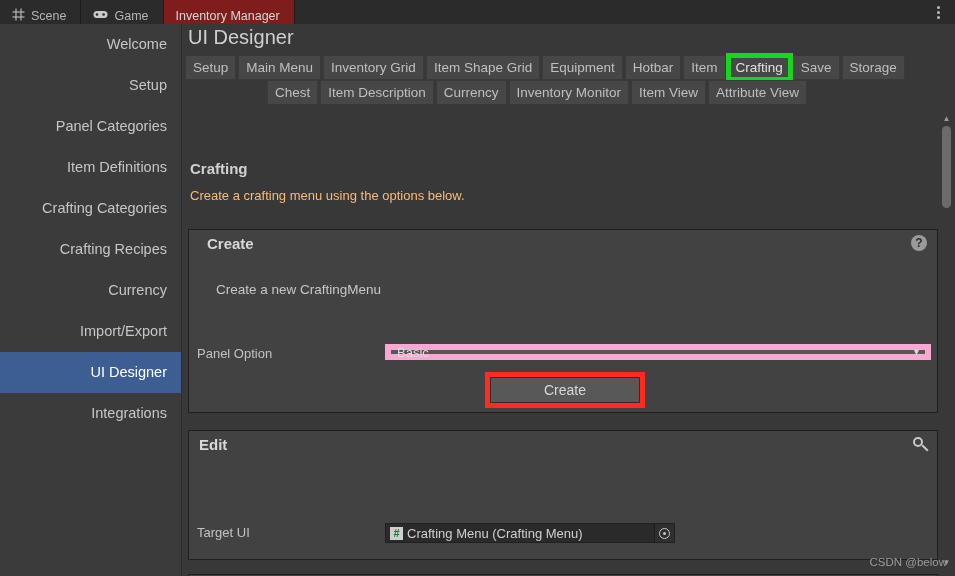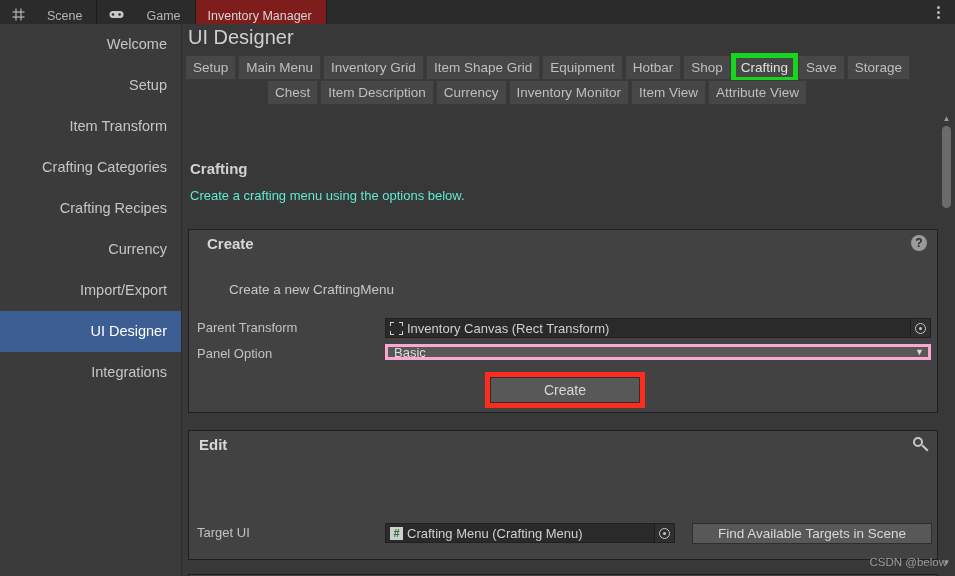--- a/index.html
+++ b/index.html
@@ -17,7 +17,7 @@
     background: #1f1f1f; display: flex; align-items: stretch;
   }
   .wtab {
-    display: flex; align-items: center; gap: 22px;
+    display: flex; align-items: center; gap: 6px;
     padding: 0 14px 0 12px; height: 32px;
     font-size: 12.5px; color: #b4b4b4;
     background: #2b2b2b;

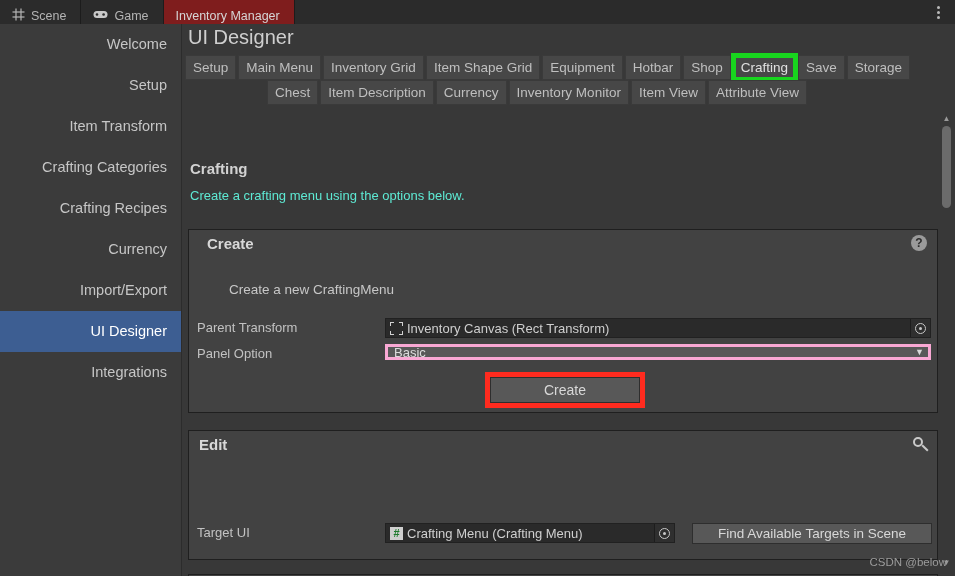--- a/index.html
+++ b/index.html
@@ -218,7 +218,7 @@
         <div class="stab"><span>Item Shape Grid</span></div>
         <div class="stab"><span>Equipment</span></div>
         <div class="stab"><span>Hotbar</span></div>
-        <div class="stab"><span>Shop</span></div>
+        <div class="stab"><span>Item</span></div>
         <div class="stab hl"><span>Crafting</span></div>
         <div class="stab"><span>Save</span></div>
         <div class="stab"><span>Storage</span></div>

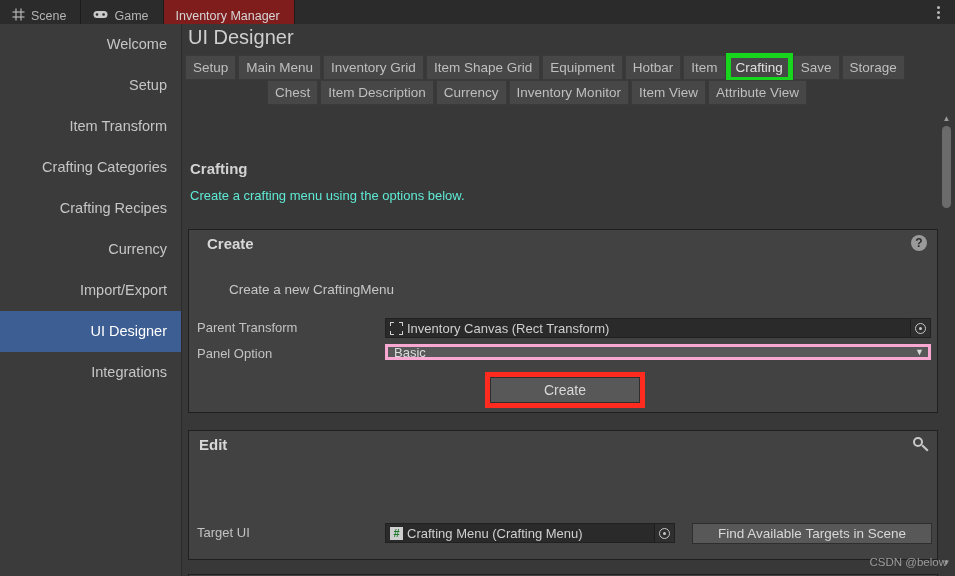--- a/index.html
+++ b/index.html
@@ -198,7 +198,7 @@
     <div class="sidebar">
       <div class="side-item"><span>Welcome</span></div>
       <div class="side-item"><span>Setup</span></div>
-      <div class="side-item"><span>Item Transform</span></div>
+      <div class="side-item"><span>Panel Categories</span></div>
       <div class="side-item"><span>Crafting Categories</span></div>
       <div class="side-item"><span>Crafting Recipes</span></div>
       <div class="side-item"><span>Currency</span></div>

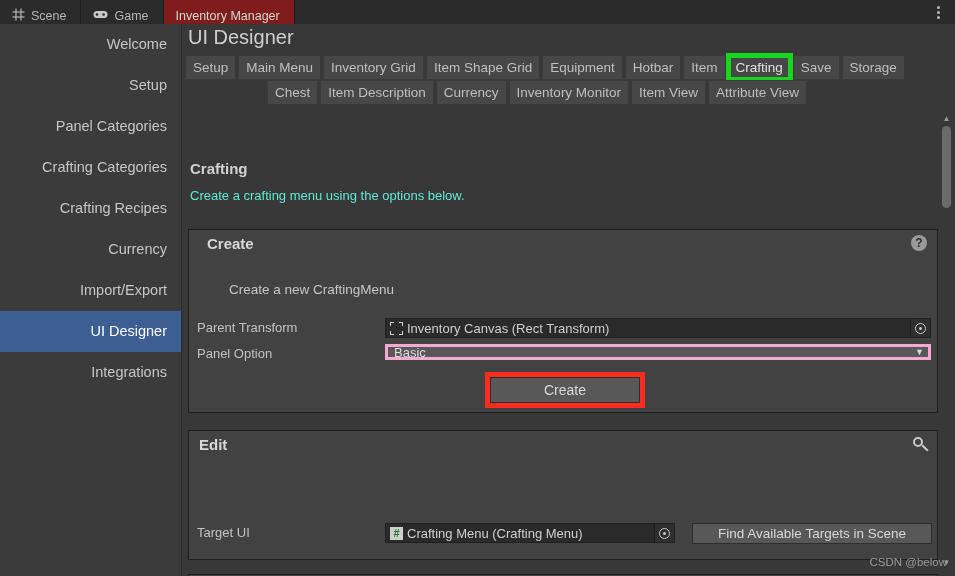--- a/index.html
+++ b/index.html
@@ -199,6 +199,7 @@
       <div class="side-item"><span>Welcome</span></div>
       <div class="side-item"><span>Setup</span></div>
       <div class="side-item"><span>Panel Categories</span></div>
+      <div class="side-item"><span>Item Definitions</span></div>
       <div class="side-item"><span>Crafting Categories</span></div>
       <div class="side-item"><span>Crafting Recipes</span></div>
       <div class="side-item"><span>Currency</span></div>

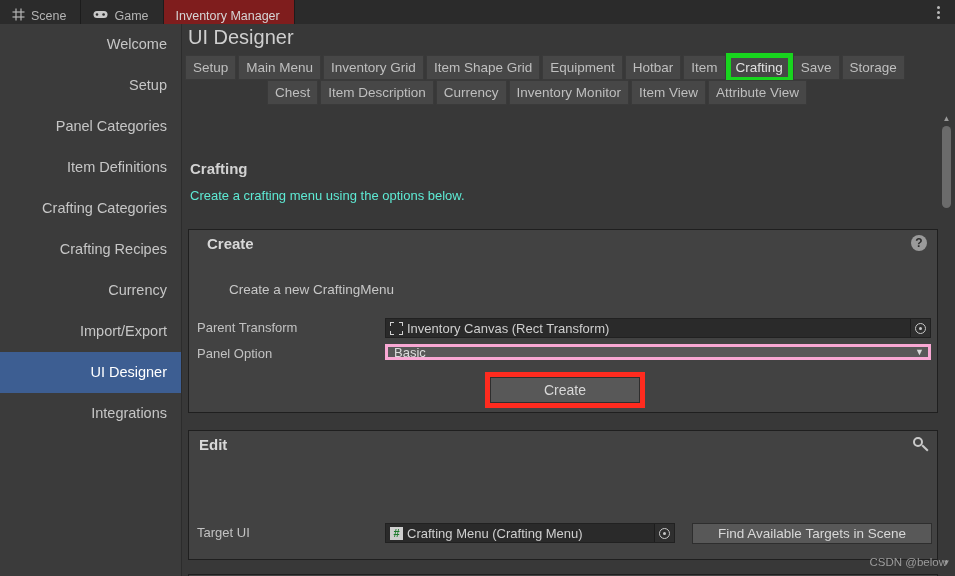--- a/index.html
+++ b/index.html
@@ -70,7 +70,7 @@
 
   
   .sec-title { position: absolute; left: 8px; top: 136px; font-size: 15px; font-weight: bold; color: #d2d2d2; }
-  .sec-desc  { position: absolute; left: 8px; top: 164px; font-size: 13px; color: #5eead4; }
+  .sec-desc  { position: absolute; left: 8px; top: 164px; font-size: 13px; color: #fdba74; }
 
   
   .panel {

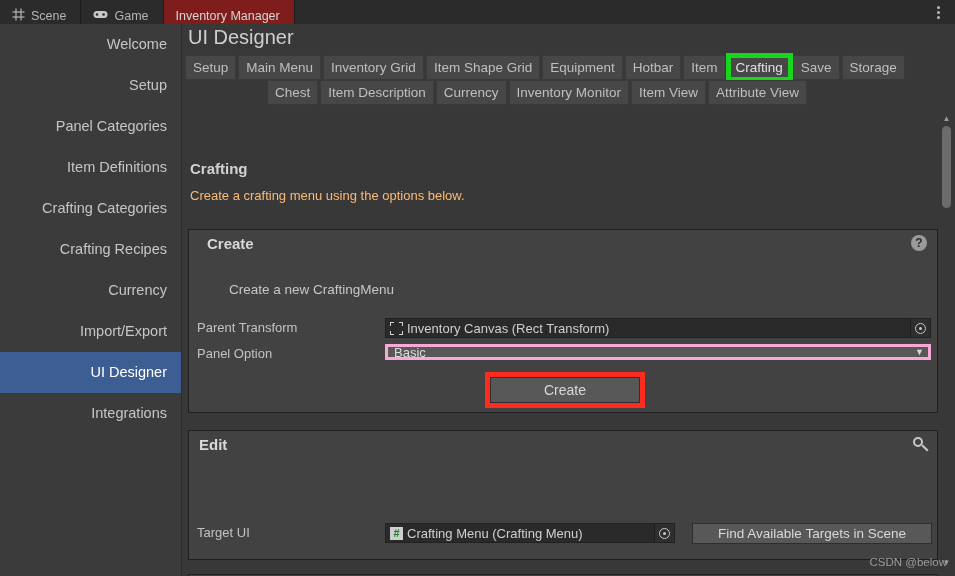--- a/index.html
+++ b/index.html
@@ -244,7 +244,7 @@
             <div class="help-ic">?</div>
           </div>
         </div>
-        <div class="panel-sub" style="position:absolute; left:40px; top:52px;">Create a new CraftingMenu</div>
+        <div class="panel-sub" style="position:absolute; left:27px; top:52px;">Create a new CraftingMenu</div>
 
         <div class="frow" style="position:absolute; left:0; top:88px; width:750px;">
           <div class="flabel">Parent Transform</div>

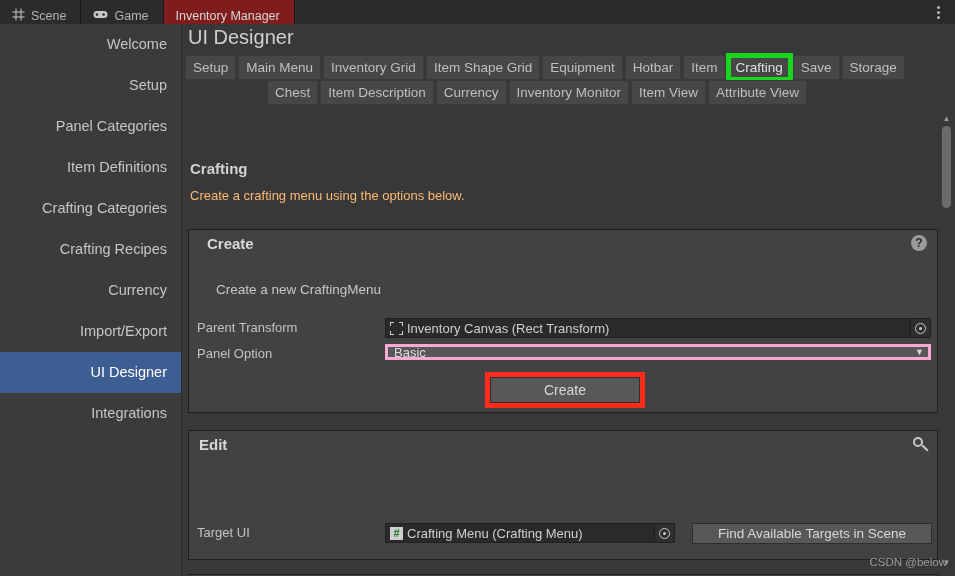--- a/index.html
+++ b/index.html
@@ -246,23 +246,6 @@
         </div>
         <div class="panel-sub" style="position:absolute; left:27px; top:52px;">Create a new CraftingMenu</div>
 
-        <div class="frow" style="position:absolute; left:0; top:88px; width:750px;">
-          <div class="flabel">Parent Transform</div>
-          <div class="fctl" style="width:546px;">
-            <div class="objfield">
-              <span class="rt-ic">
-                  <span></span>
-                  <span></span>
-                  <span></span>
-                  <span></span>
-                </span>
-              <span class="nm">Inventory Canvas (Rect Transform)</span>
-              <span class="pick">
-                  <span class="dot-ic"></span>
-                </span>
-            </div>
-          </div>
-        </div>
 
         <div class="frow" style="position:absolute; left:0; top:114px; width:750px;">
           <div class="flabel">Panel Option</div>

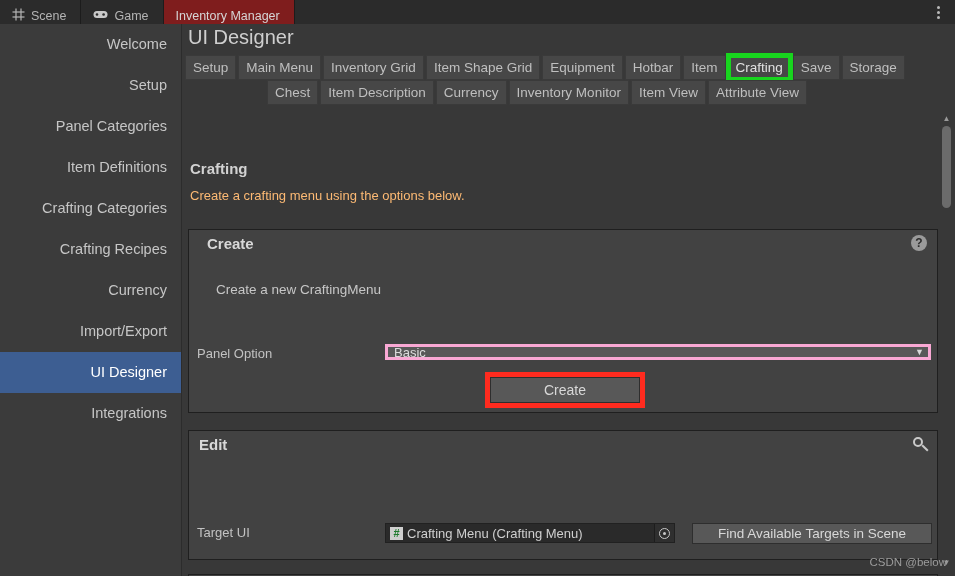--- a/index.html
+++ b/index.html
@@ -129,7 +129,7 @@
   .dropdown {
     display: flex; align-items: center;
     height: 16px; background: #585858;
-    border: 3px solid #f9a8d4; color: #dcdcdc; font-size: 13px;
+    border: 6px solid #f9a8d4; color: #dcdcdc; font-size: 13px;
     padding: 0 4px 0 6px;
   }
   .dropdown .caret { margin-left: auto; font-size: 9px; color: #d8d8d8; }

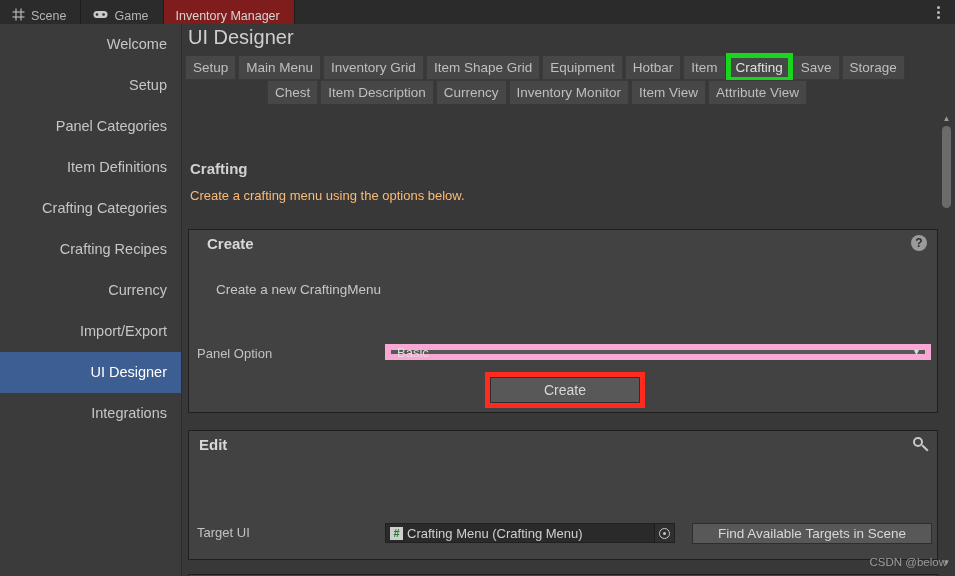--- a/index.html
+++ b/index.html
@@ -284,7 +284,6 @@
                 </span>
             </div>
           </div>
-          <div class="btn" style="position:absolute; left:503px; top:0; width:240px; height:21px; line-height:19px;">Find Available Targets in Scene</div>
         </div>
       </div>
 

